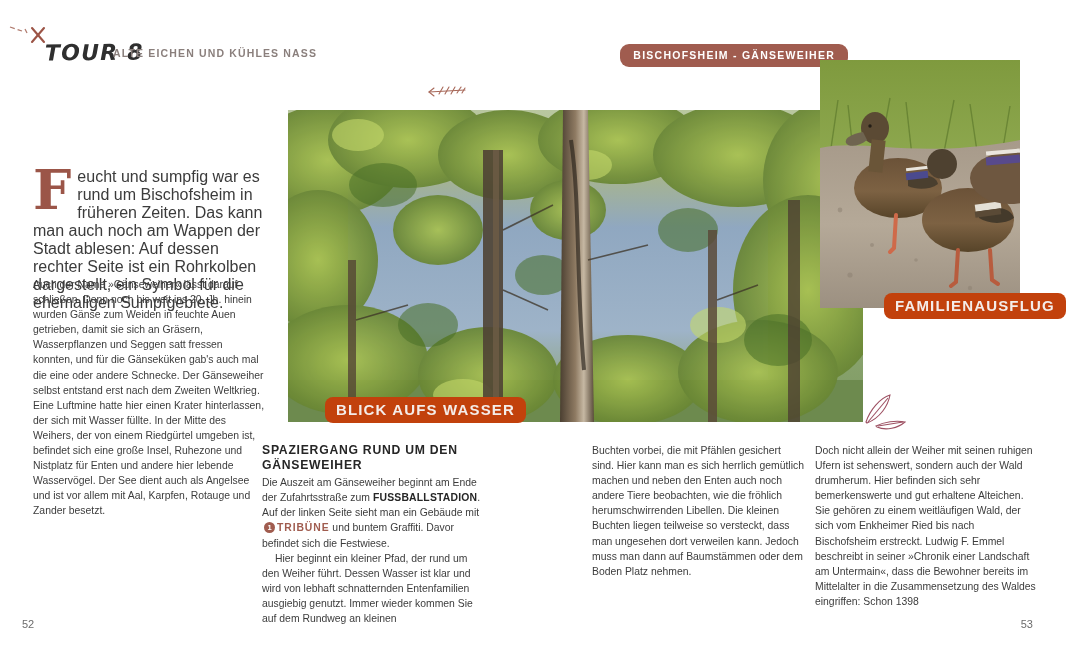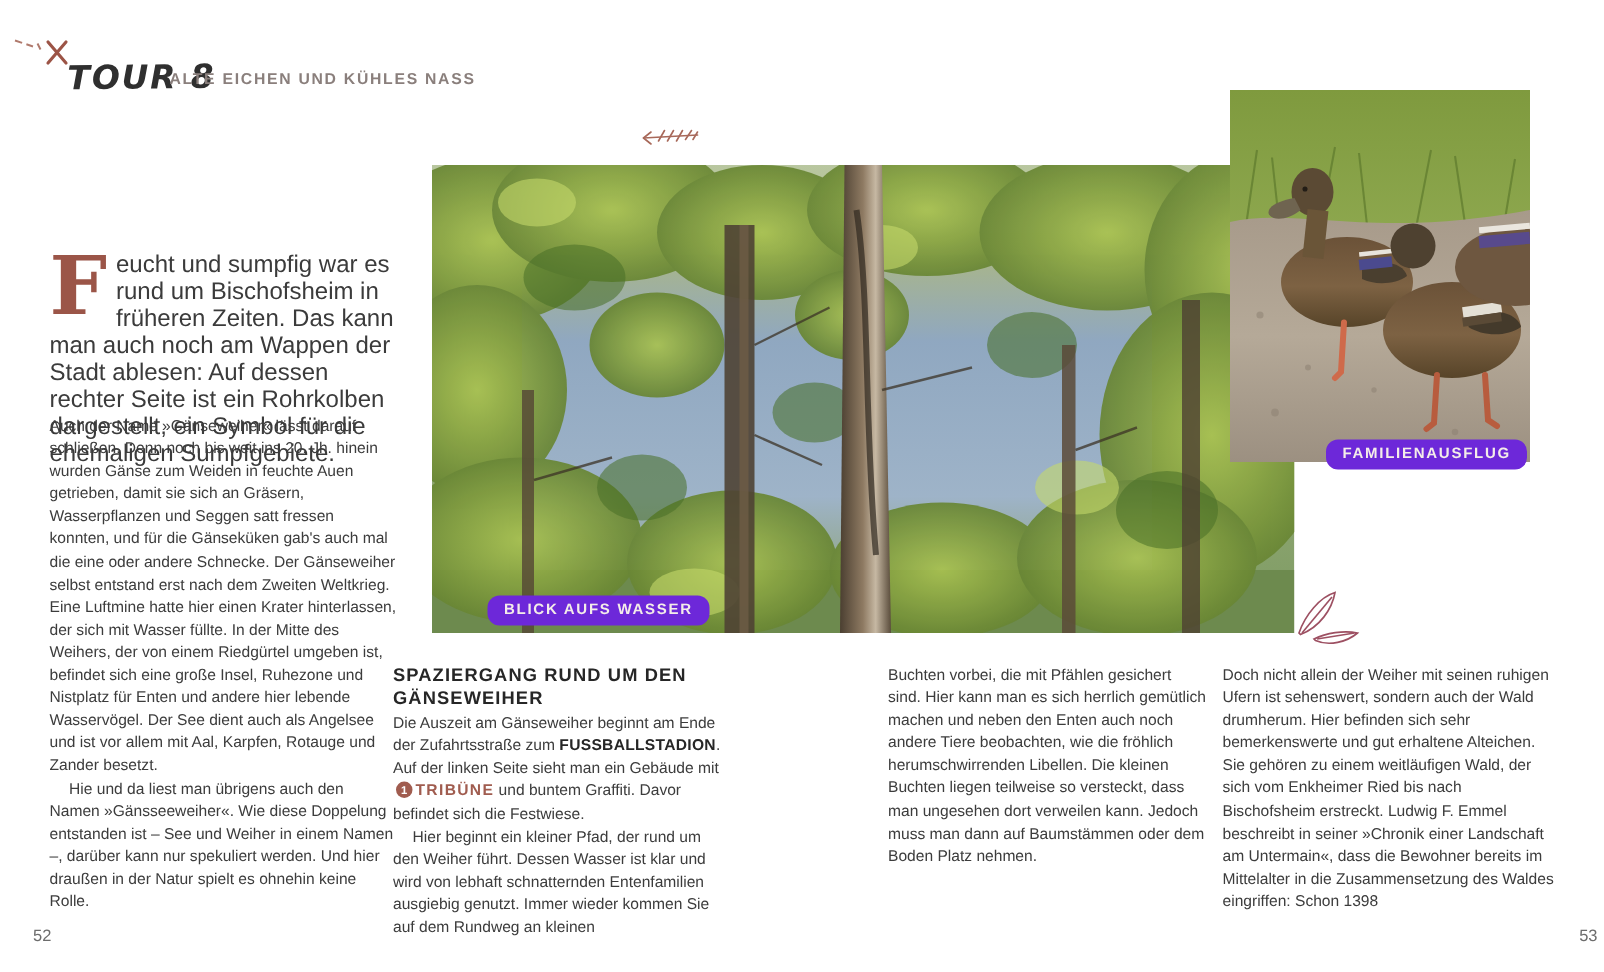--- a/index.html
+++ b/index.html
@@ -108,6 +108,7 @@
     </svg>
     <div class="tour-title">TOUR 8</div>
     <div class="tour-sub">ALTE EICHEN UND KÜHLES NASS</div>
+    <div class="loc-badge">BISCHOFSHEIM - GÄNSEWEIHER</div>
   </div>
 
   <svg class="orn-arrow" viewBox="0 0 44 14">

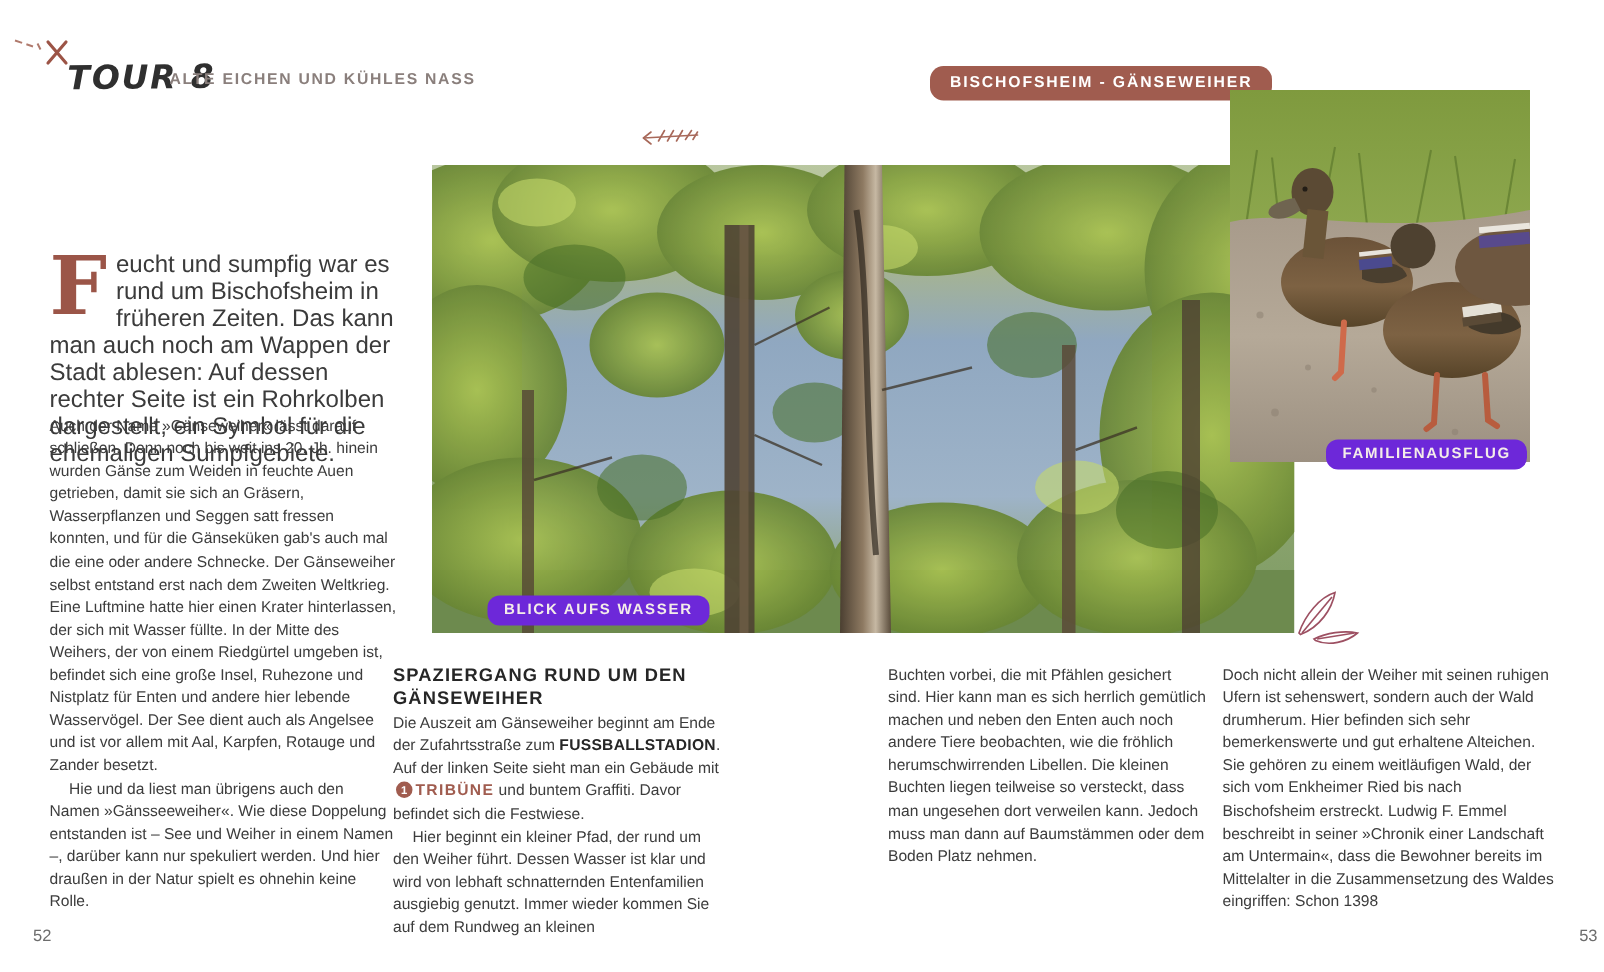--- a/index.html
+++ b/index.html
@@ -47,8 +47,8 @@
 
   .cap{
     position:absolute;
-    background:#6d28d9;color:#f4ece9;
-    font-size:10px;font-weight:bold;letter-spacing:1.15px;
+    background:#c2410c;color:#f4ece9;
+    font-size:15px;font-weight:bold;letter-spacing:1.15px;
     padding:4px 11px 5px;border-radius:8px;white-space:nowrap;
   }
   .cap-water{left:325px;top:397px;}

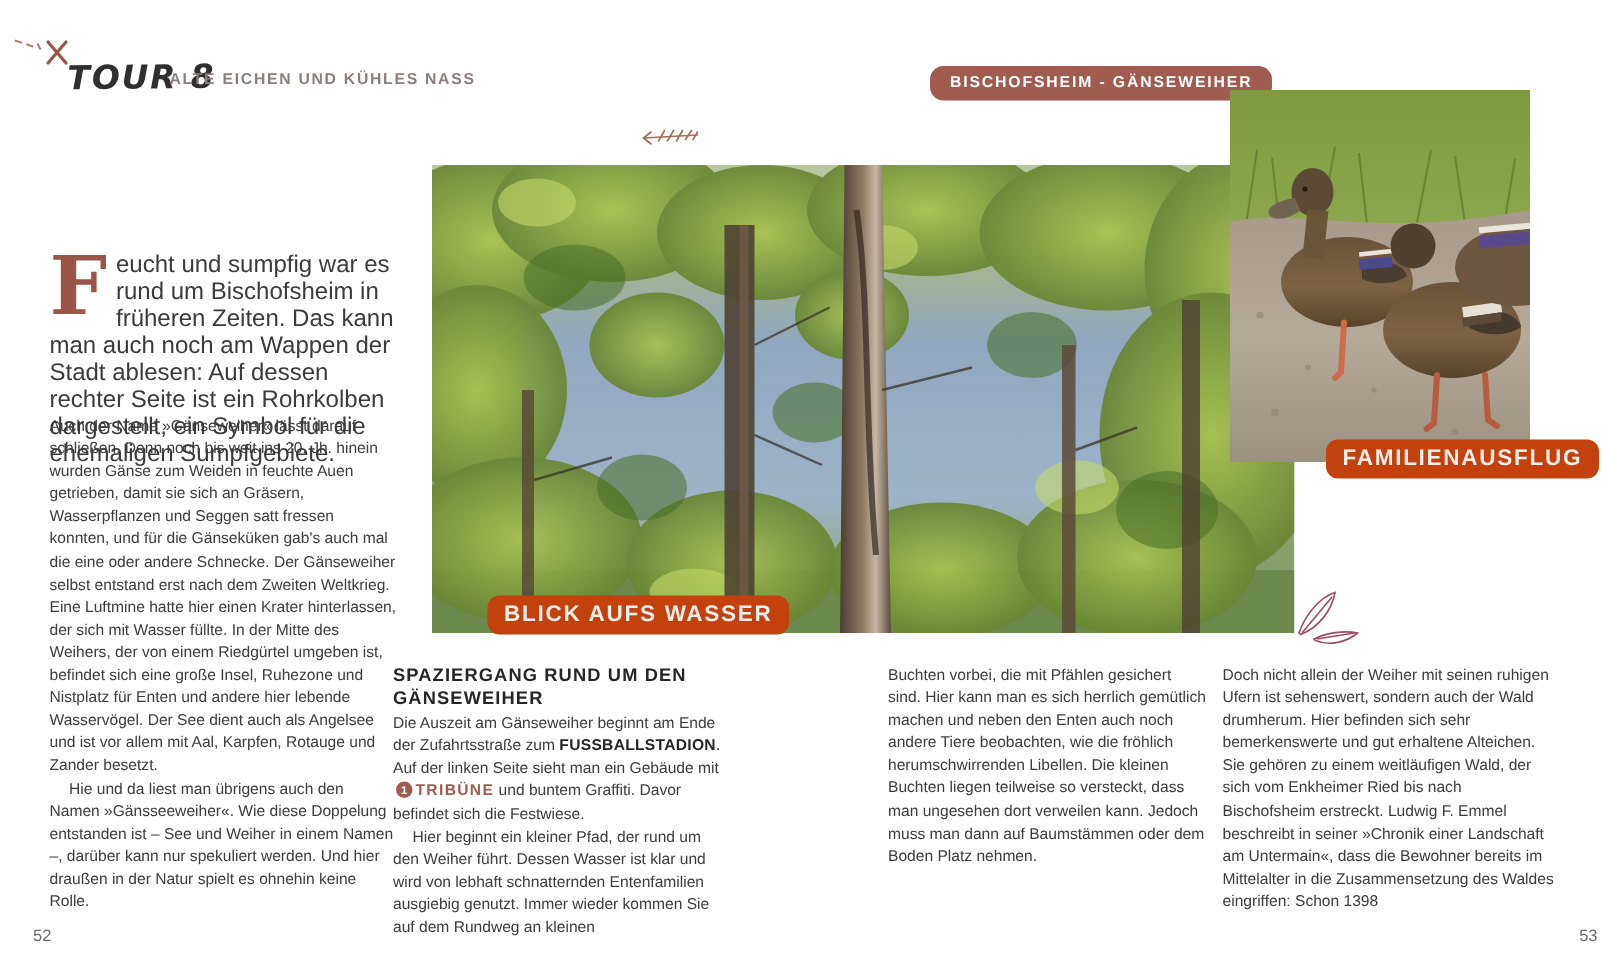--- a/index.html
+++ b/index.html
@@ -289,7 +289,6 @@
 
   <div class="col c1b">
     <p>Auch der Name »Gänseweiher« lässt darauf schließen. Denn noch bis weit ins 20. Jh. hinein wurden Gänse zum Weiden in feuchte Auen getrieben, damit sie sich an Gräsern, Wasserpflanzen und Seggen satt fressen konnten, und für die Gänseküken gab's auch mal die eine oder andere Schnecke. Der Gänseweiher selbst entstand erst nach dem Zweiten Weltkrieg. Eine Luftmine hatte hier einen Krater hinterlassen, der sich mit Wasser füllte. In der Mitte des Weihers, der von einem Riedgürtel umgeben ist, befindet sich eine große Insel, Ruhezone und Nistplatz für Enten und andere hier lebende Wasservögel. Der See dient auch als Angelsee und ist vor allem mit Aal, Karpfen, Rotauge und Zander besetzt.</p>
-    <p class="ind">Hie und da liest man übrigens auch den Namen »Gänsseeweiher«. Wie diese Doppelung entstanden ist – See und Weiher in einem Namen –, darüber kann nur spekuliert werden. Und hier draußen in der Natur spielt es ohnehin keine Rolle.</p>
   </div>
 
   <div class="col c2">

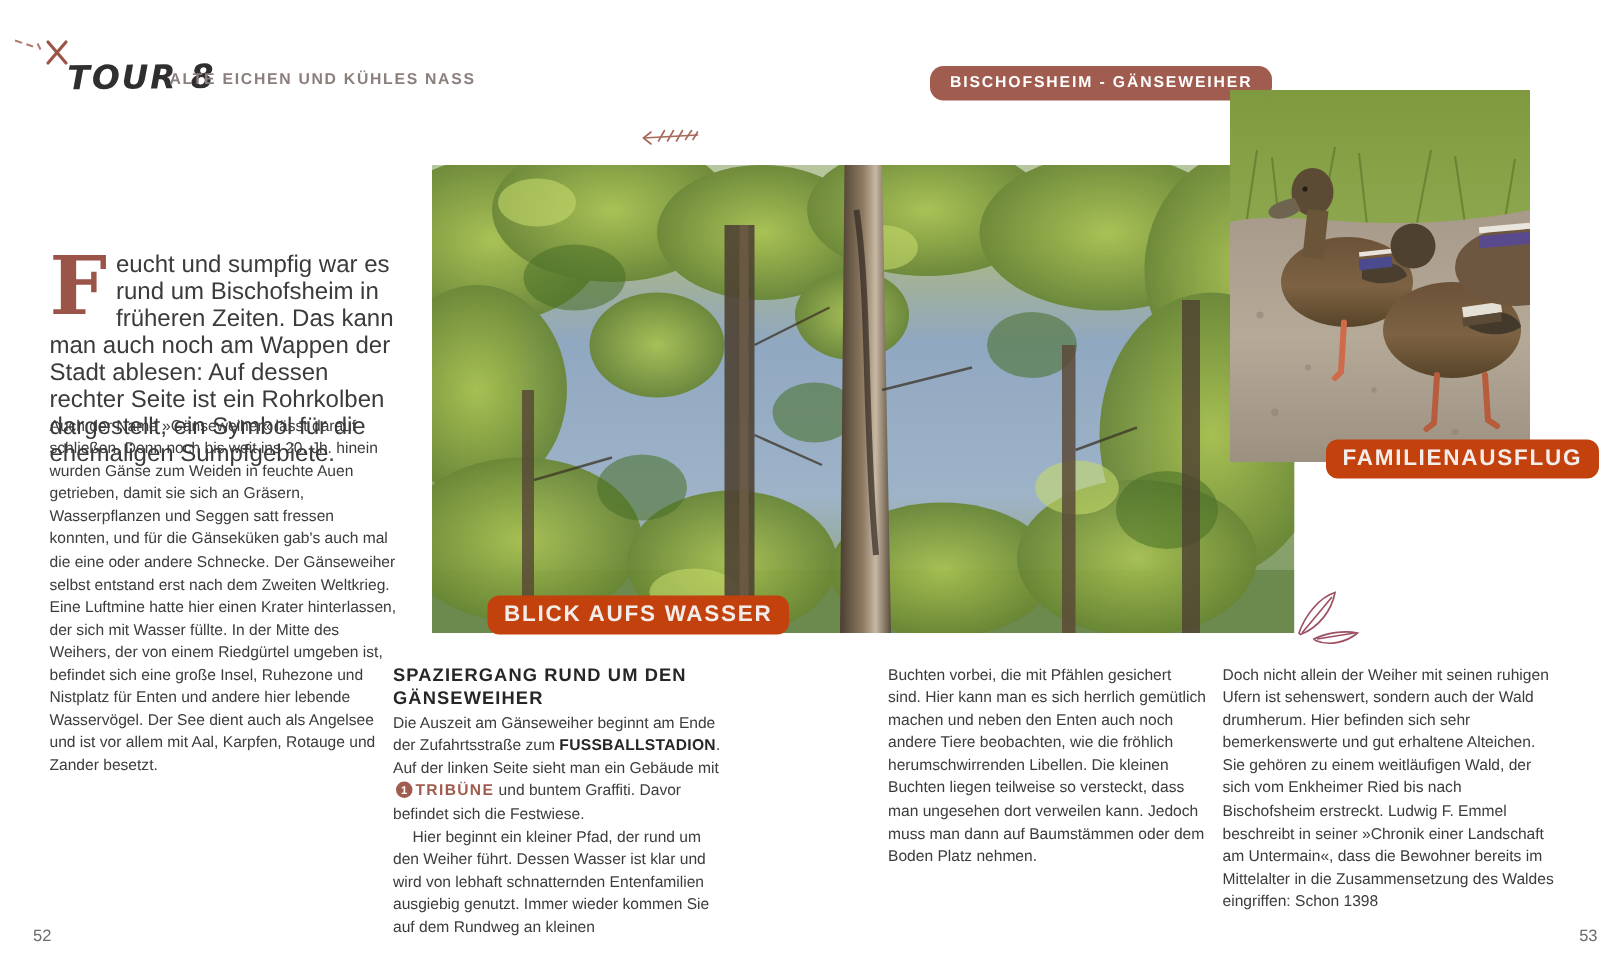--- a/index.html
+++ b/index.html
@@ -92,7 +92,7 @@
   
   .folio{position:absolute;bottom:18px;font-size:11px;color:#6c6c6c;}
   .folio-l{left:22px;}
-  .folio-r{right:4px;padding-left:44px;}
+  .folio-r{right:36px;padding-left:44px;}
 </style>
 </head>
 <body>

